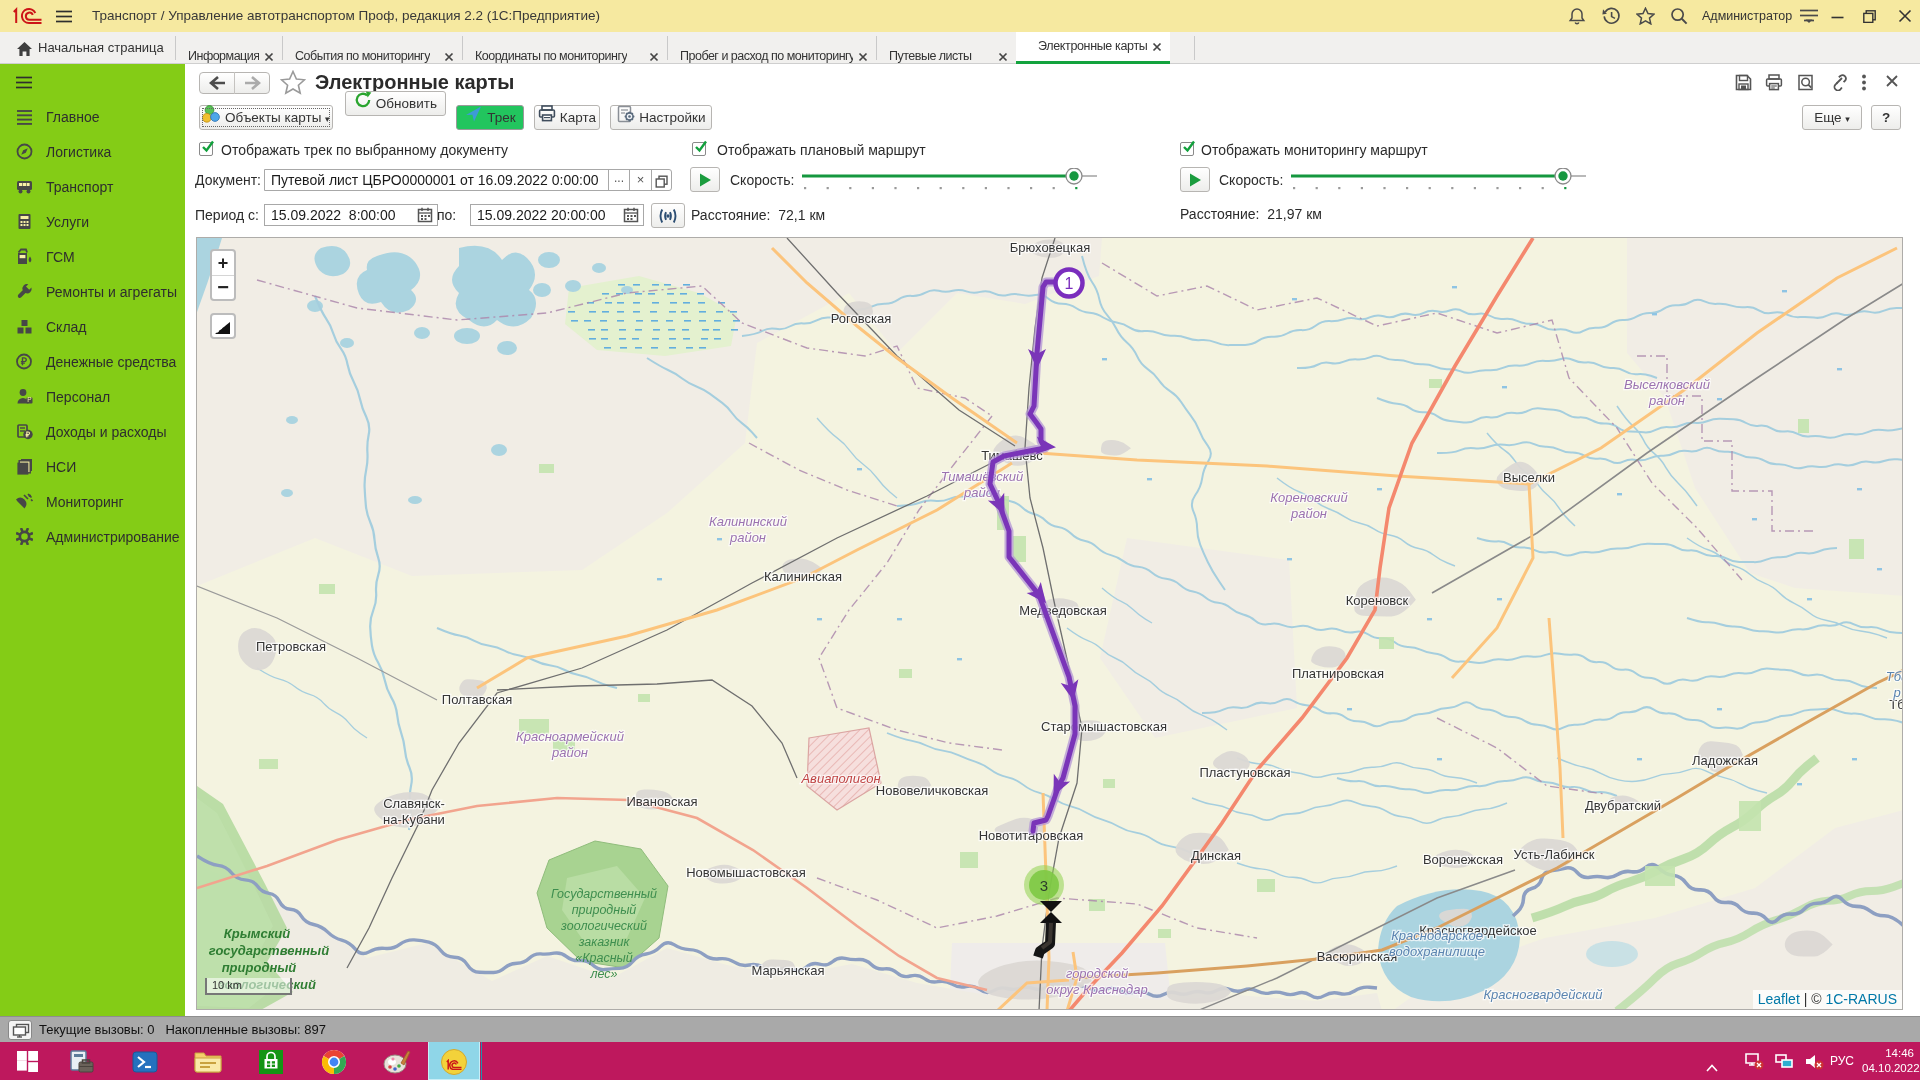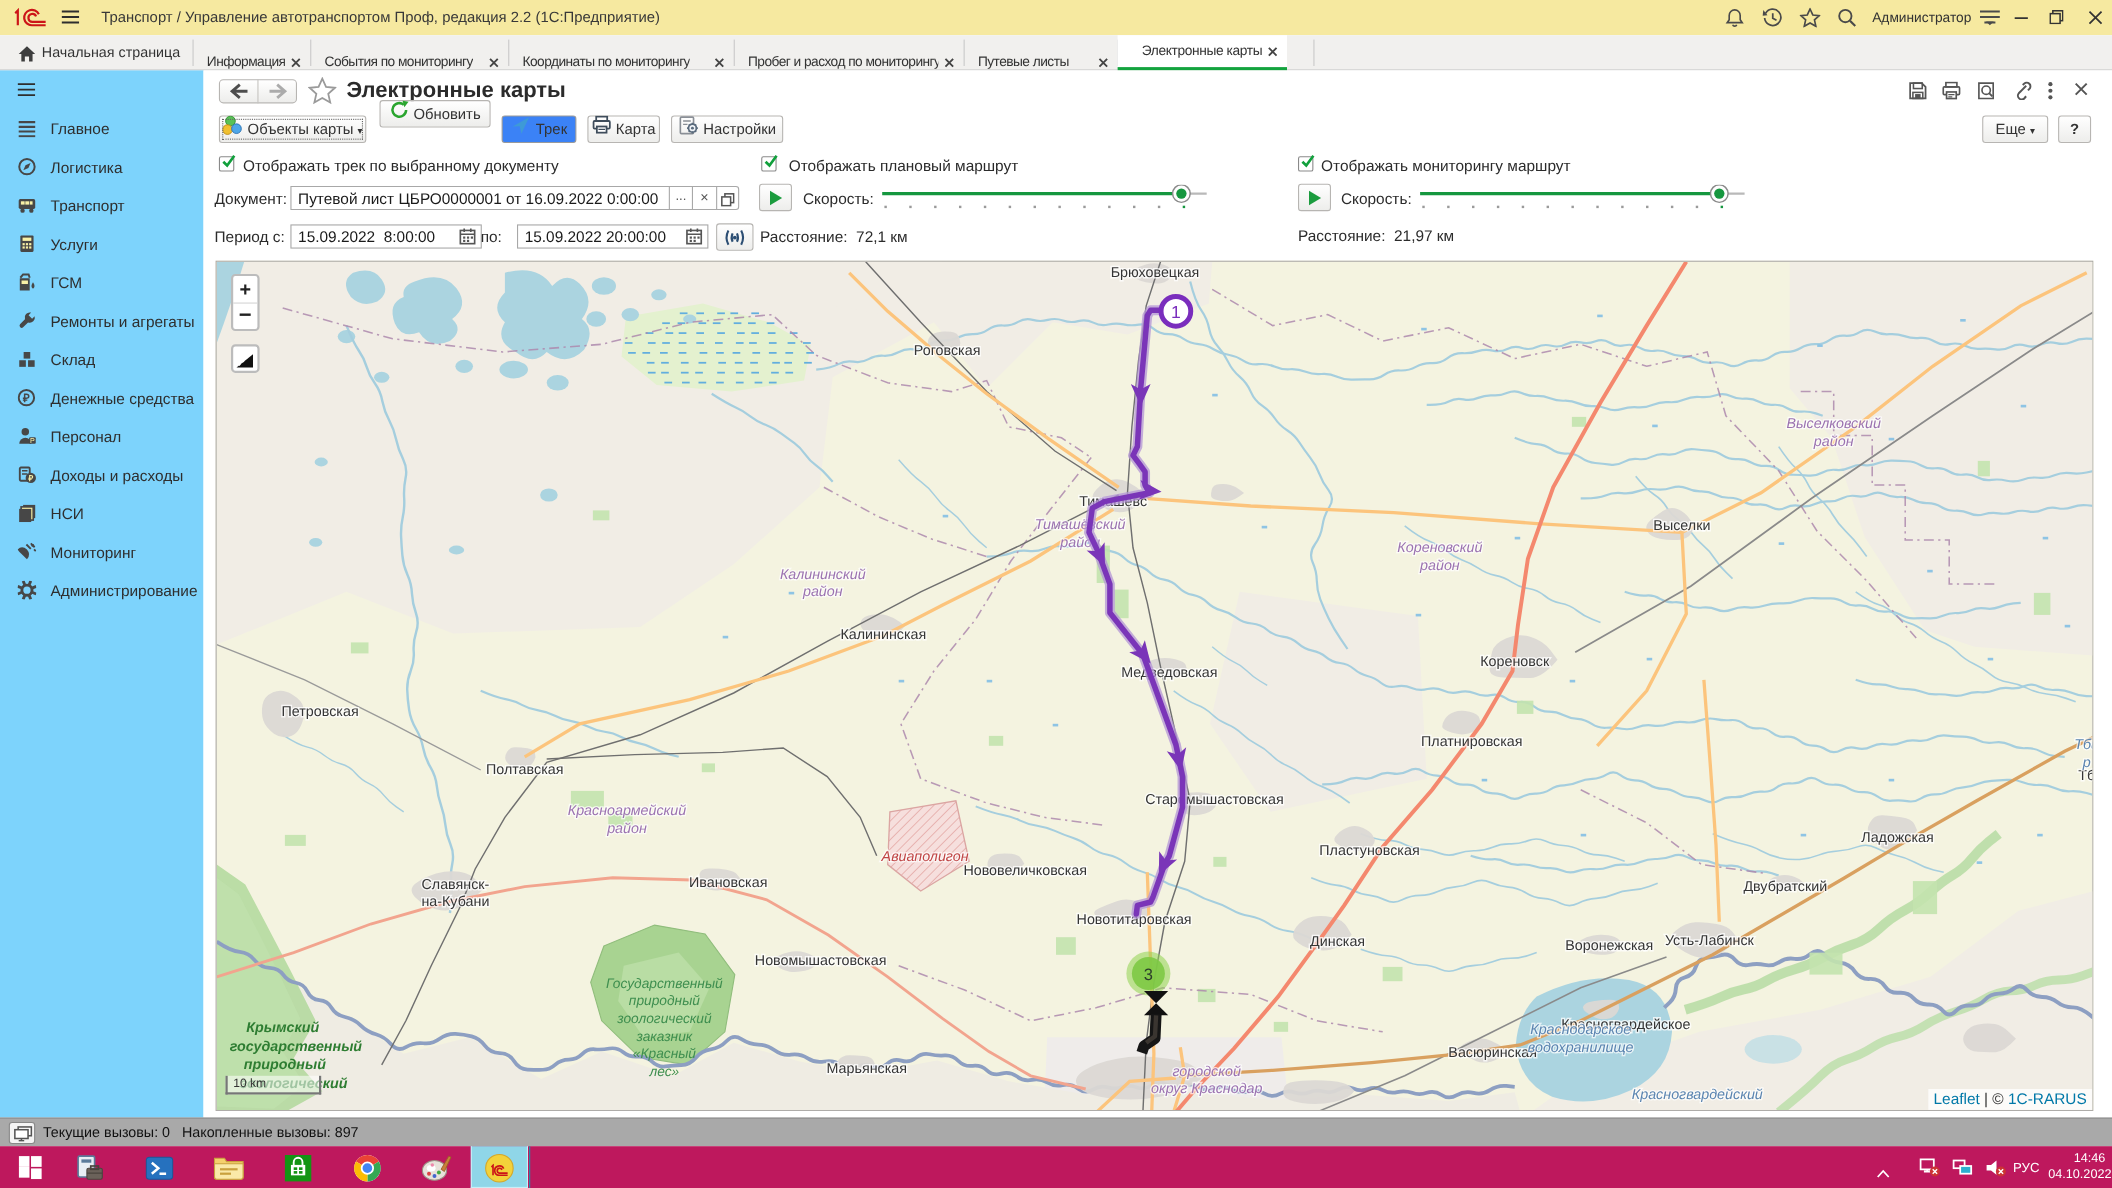--- a/index.html
+++ b/index.html
@@ -8,7 +8,7 @@
 #tabbar{position:absolute;left:0;top:32px;width:1920px;height:32px;background:#f1f0ee;border-bottom:1px solid #cfcfcf}
 .tab{position:absolute;top:0;height:49px;line-height:31px;font-size:12.5px;color:#333;white-space:nowrap}
 .tabsep{position:absolute;top:4px;height:24px;width:1px;background:#c9c9c9}
-#sidebar{position:absolute;left:0;top:64px;width:185px;height:952px;background:#7dd3fc}
+#sidebar{position:absolute;left:0;top:64px;width:185px;height:952px;background:#84cc16}
 .mi{position:absolute;left:46px;font-size:14px;color:#2e2e2e;white-space:nowrap}
 .mico{position:absolute;left:16px}
 #content{position:absolute;left:185px;top:64px;width:1735px;height:952px;background:#fff}

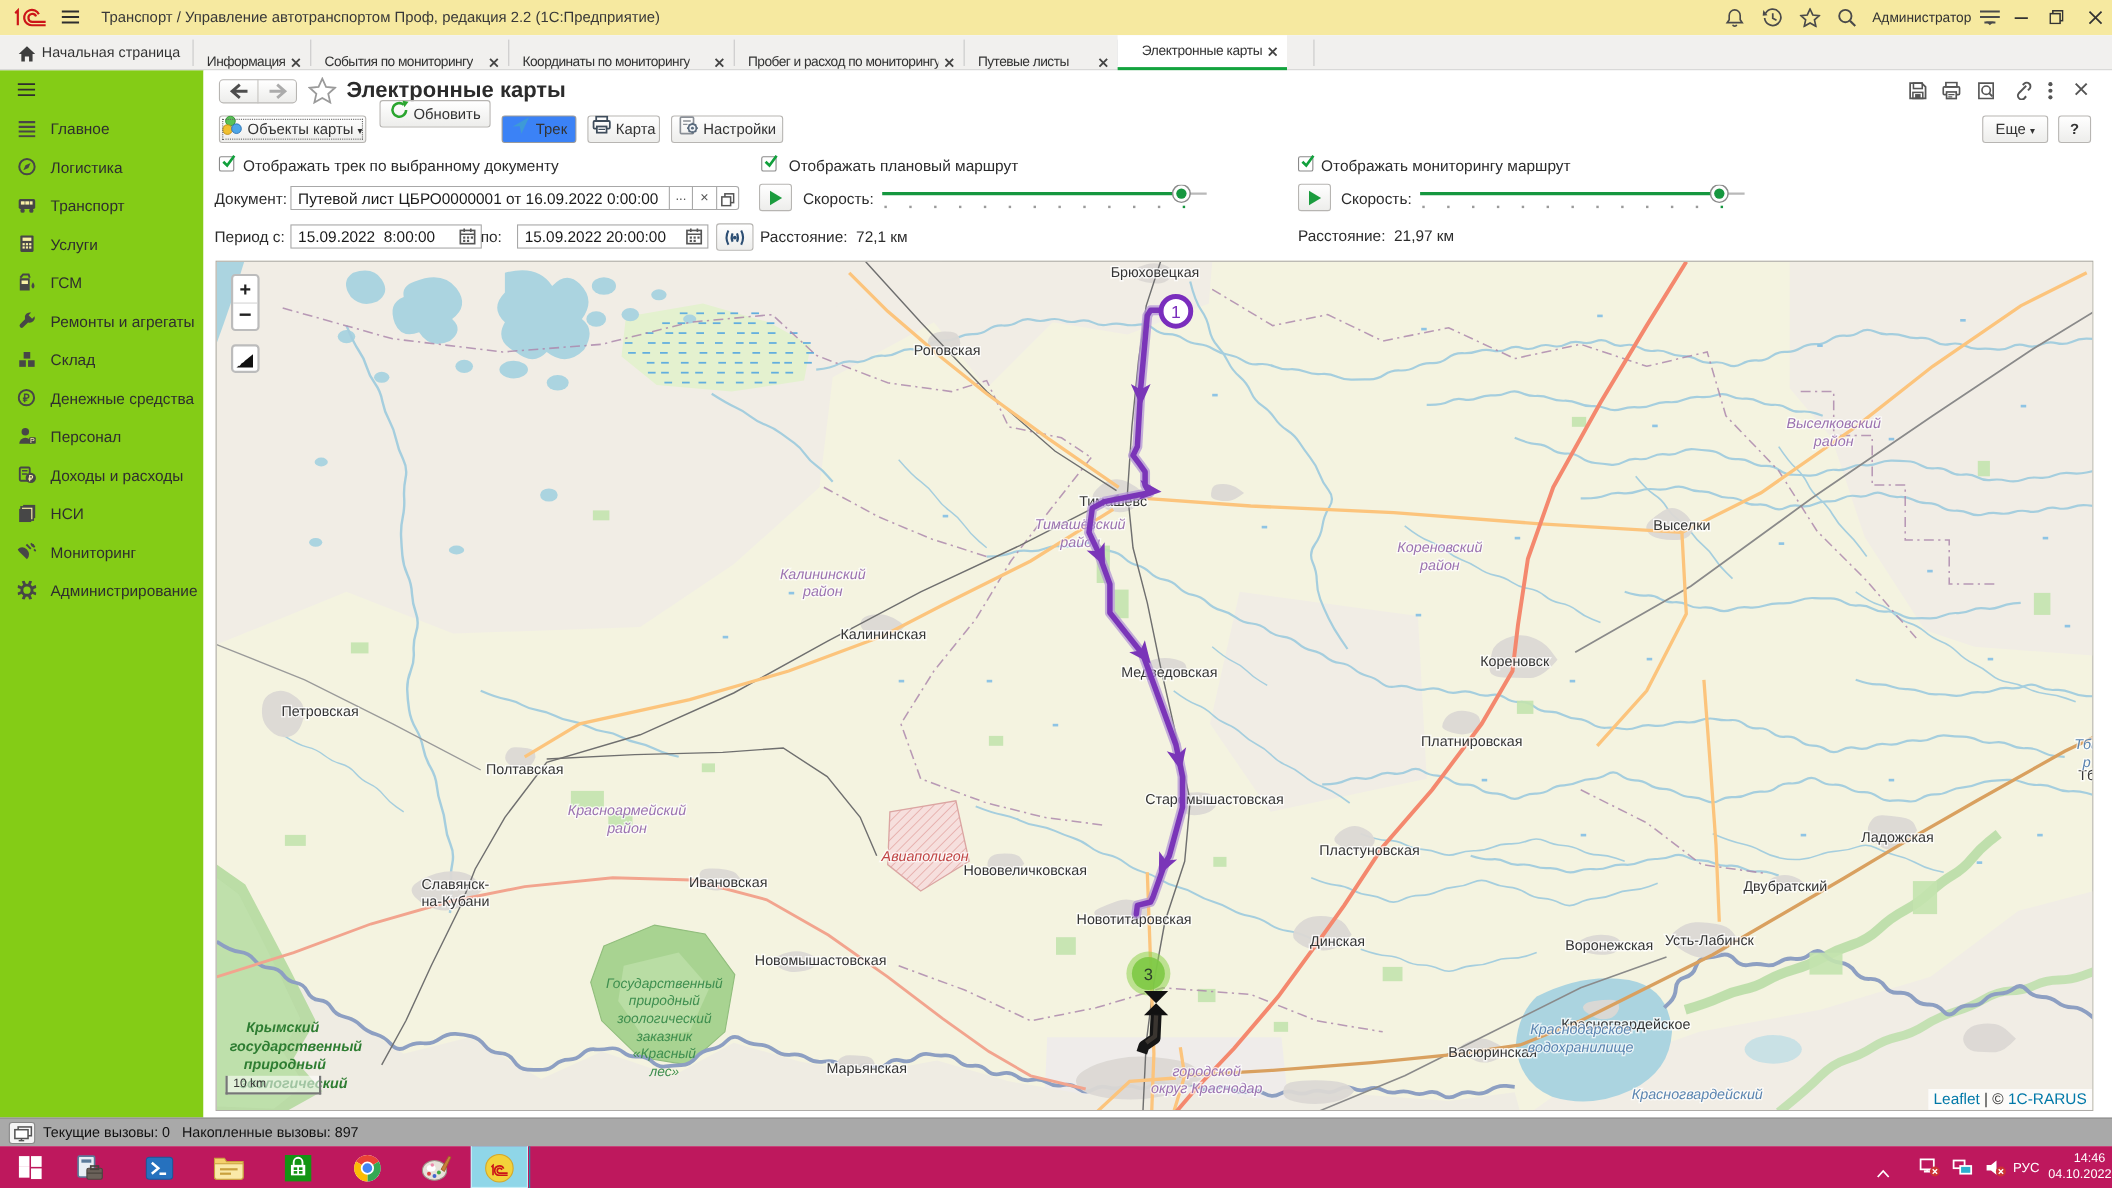--- a/index.html
+++ b/index.html
@@ -288,7 +288,7 @@
           <path d="M15.2,9 a6.2,6.2 0 1 1 -2.1,-4.7" fill="none" stroke="#2aa52f" stroke-width="2.3"></path>
           <polygon points="12.0,0.6 17.4,1.6 13.6,6.4" fill="#2aa52f"></polygon>
         </svg></span> Обновить</div>
-    <div class="btn" style="left:271px;top:41px;width:68px;line-height:23px;background:#3b82f6;border-color:#9a9a9a"><span class="ib" style="margin-top:-2px"><svg width="19" height="18" viewBox="0 0 19 18" xmlns="http://www.w3.org/2000/svg">
+    <div class="btn" style="left:271px;top:41px;width:68px;line-height:23px;background:#22c55e;border-color:#9a9a9a"><span class="ib" style="margin-top:-2px"><svg width="19" height="18" viewBox="0 0 19 18" xmlns="http://www.w3.org/2000/svg">
           <path d="M2,10 L17,1.5 L10,16.5 L8.4,9.8 Z" fill="#3e9ad6"></path>
         </svg></span> Трек</div>
     <div class="btn" style="left:349px;top:41px;width:66px;line-height:23px;"><span class="ib" style="margin-top:-2px"><svg width="18" height="17" viewBox="0 0 18 17" xmlns="http://www.w3.org/2000/svg">

